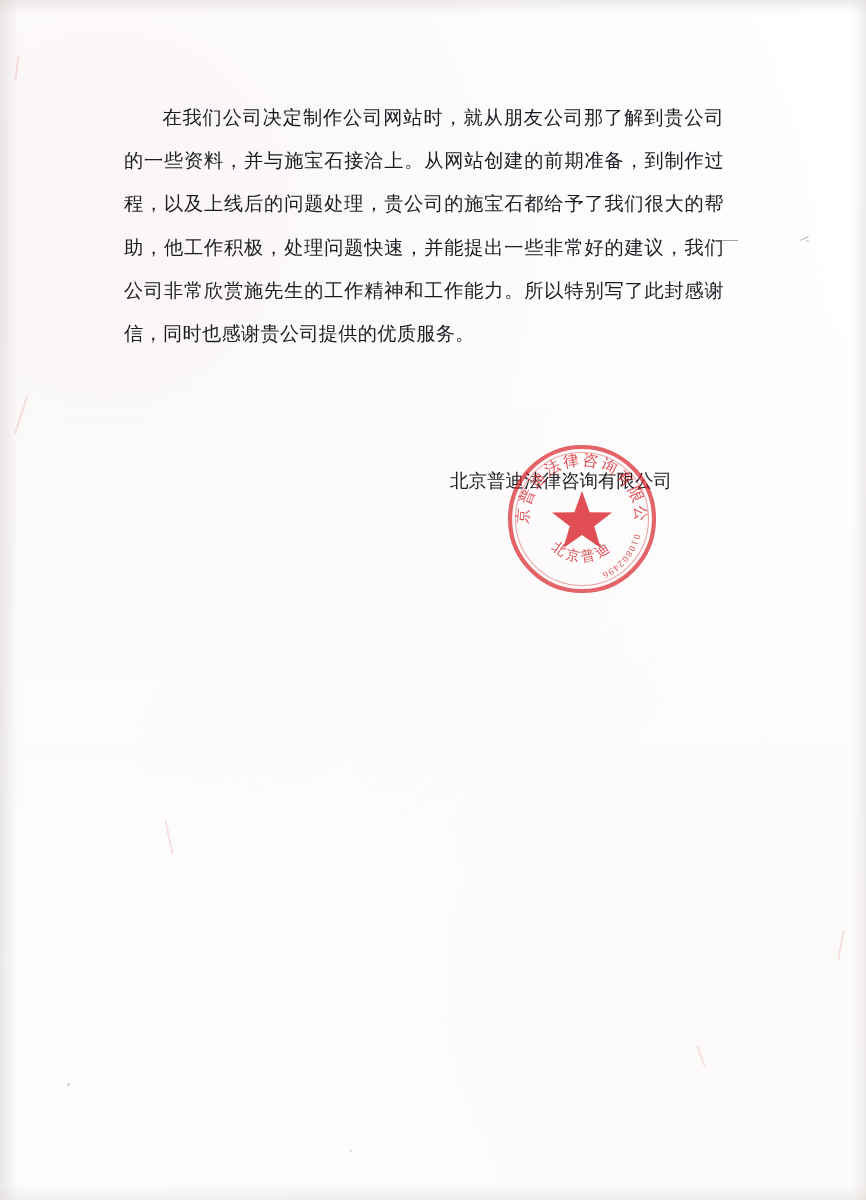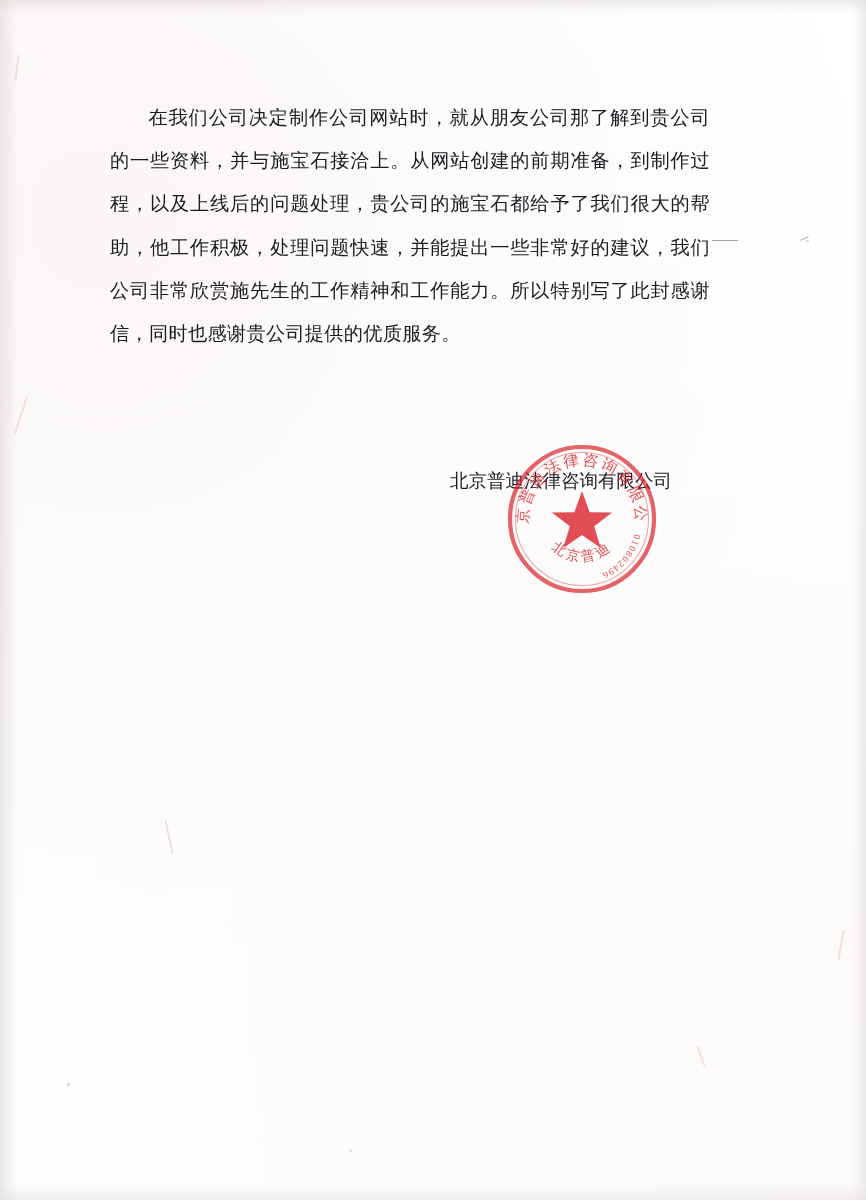--- a/index.html
+++ b/index.html
@@ -68,7 +68,7 @@
   
   #letter-body {
     position: absolute;
-    left: 110px;
+    left: 124px;
     top: 96px;
     width: 600px;
     color: #1b1b22;

